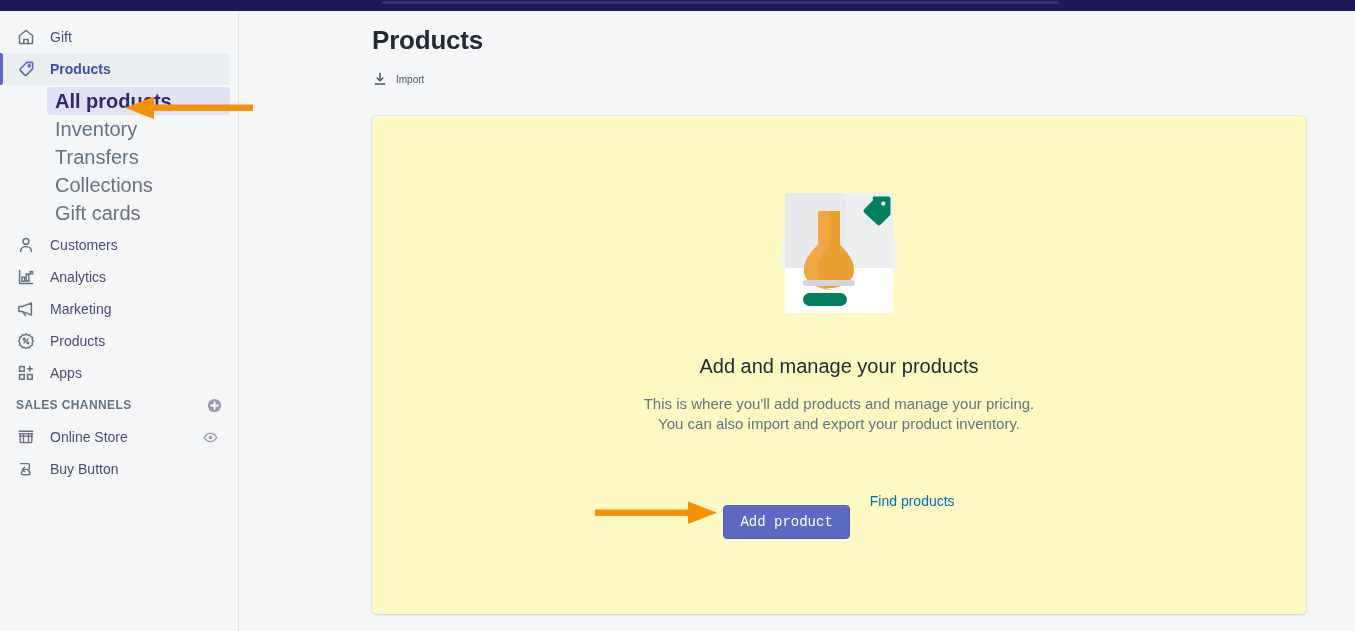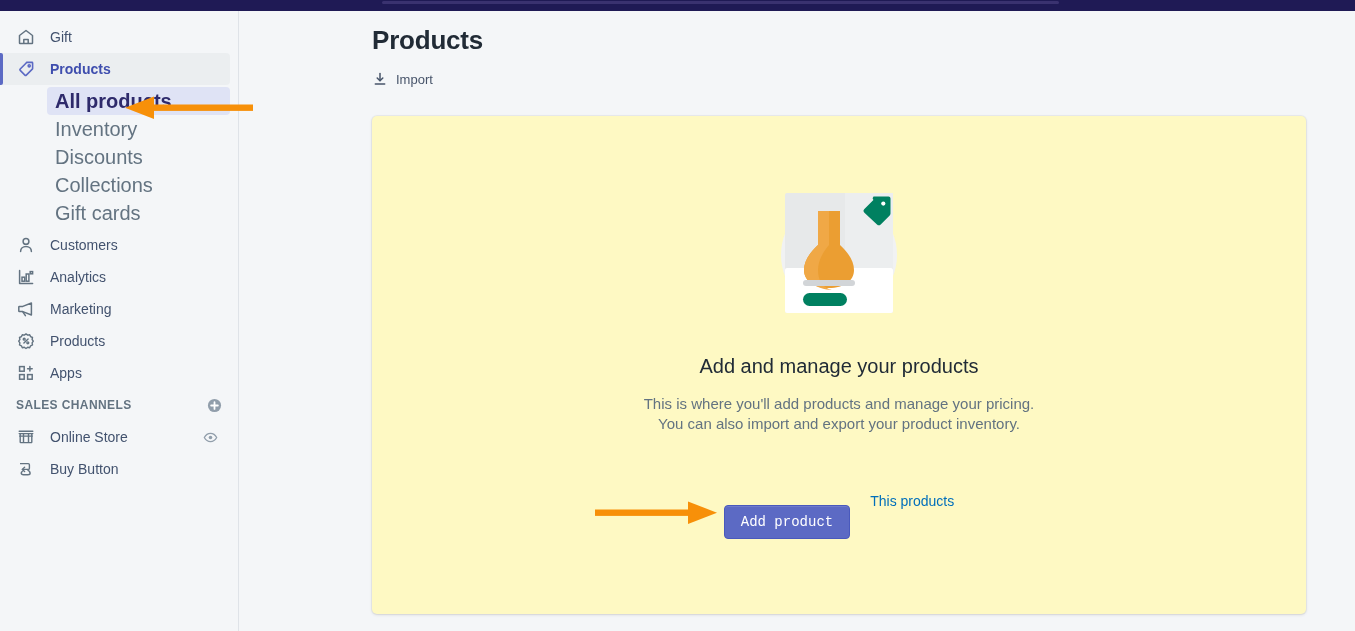--- a/index.html
+++ b/index.html
@@ -170,7 +170,7 @@
     top: 60px;
     display: flex;
     align-items: center;
-    font-size: 13px;
+    font-size: 10px;
     color: #47546a;
     cursor: pointer;
   }

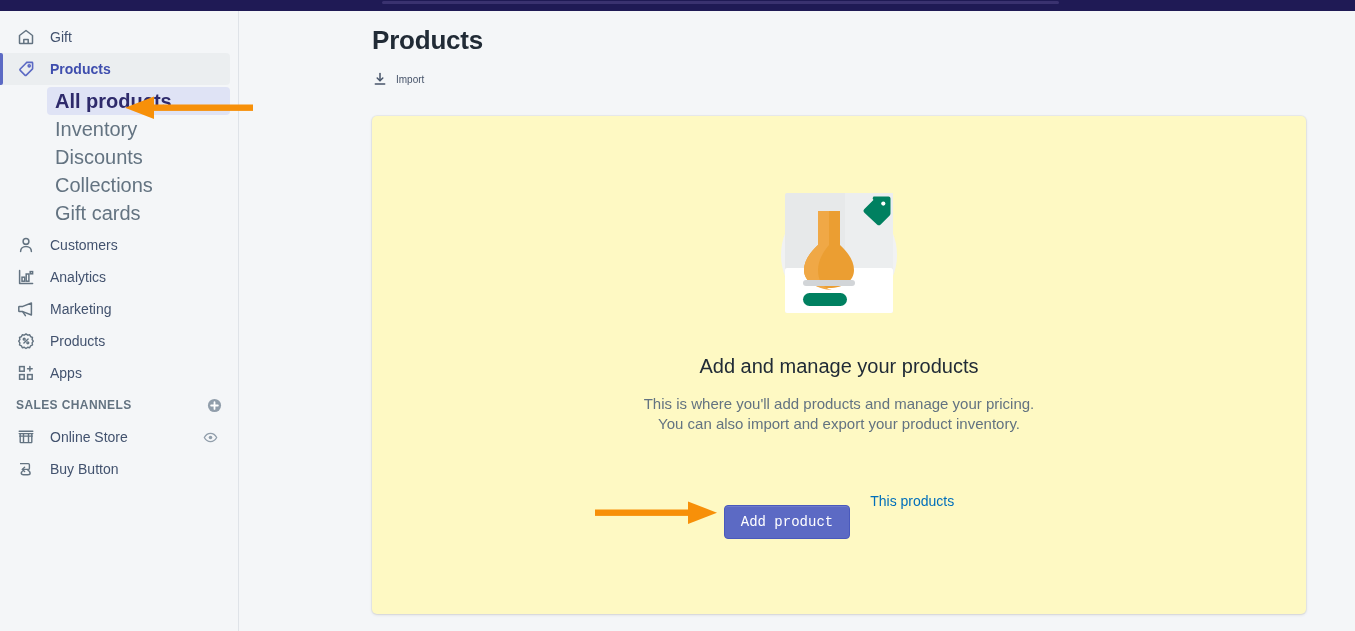--- a/index.html
+++ b/index.html
@@ -298,7 +298,7 @@
         <span>Inventory</span>
       </div>
       <div class="subnav-item">
-        <span>Discounts</span>
+        <span>Transfers</span>
       </div>
       <div class="subnav-item">
         <span>Collections</span>

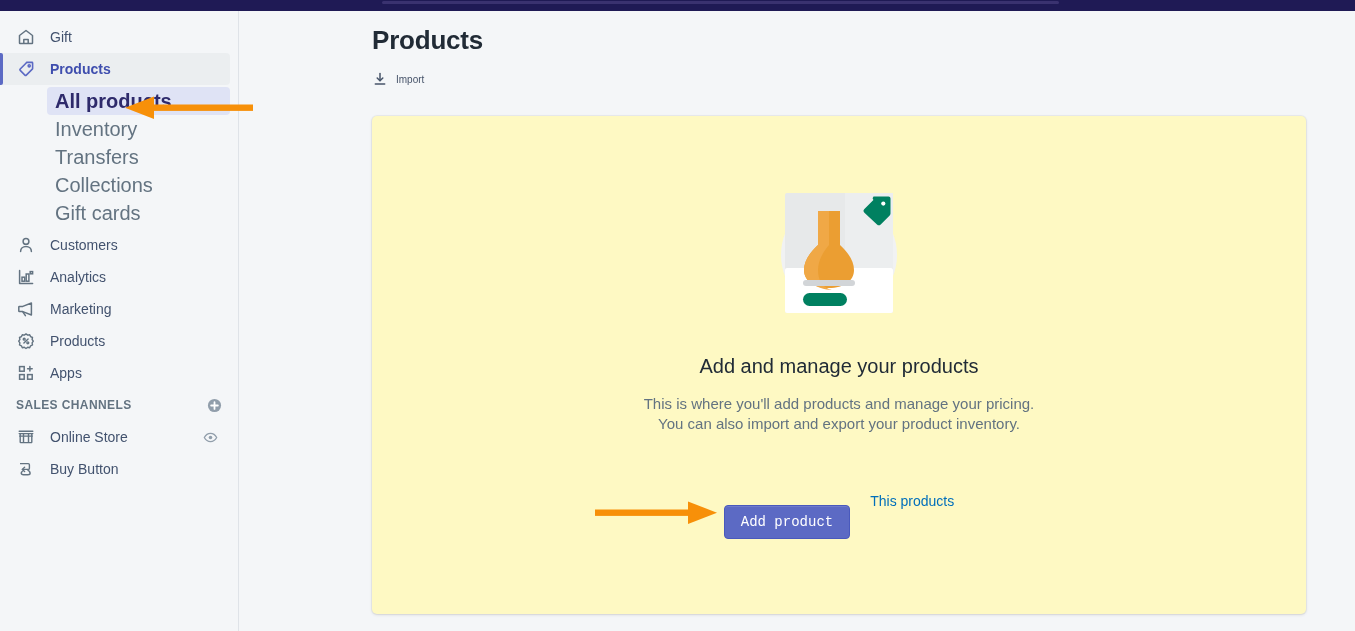--- a/index.html
+++ b/index.html
@@ -451,7 +451,7 @@
 
         <div class="actions">
           <button class="btn-primary">Add product</button>
-          <span class="btn-link">This products</span>
+          <span class="btn-link">Find products</span>
         </div>
 
       </div>

